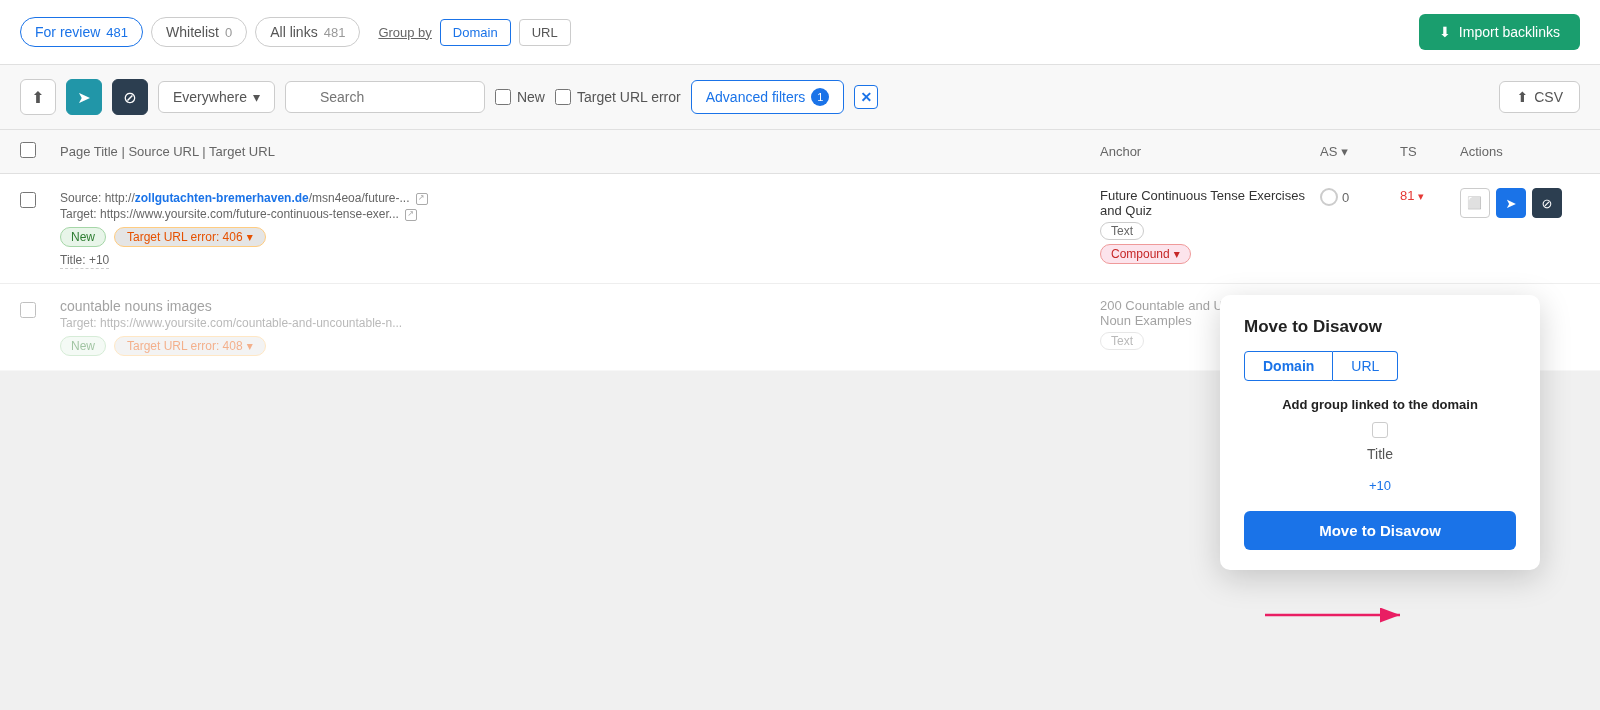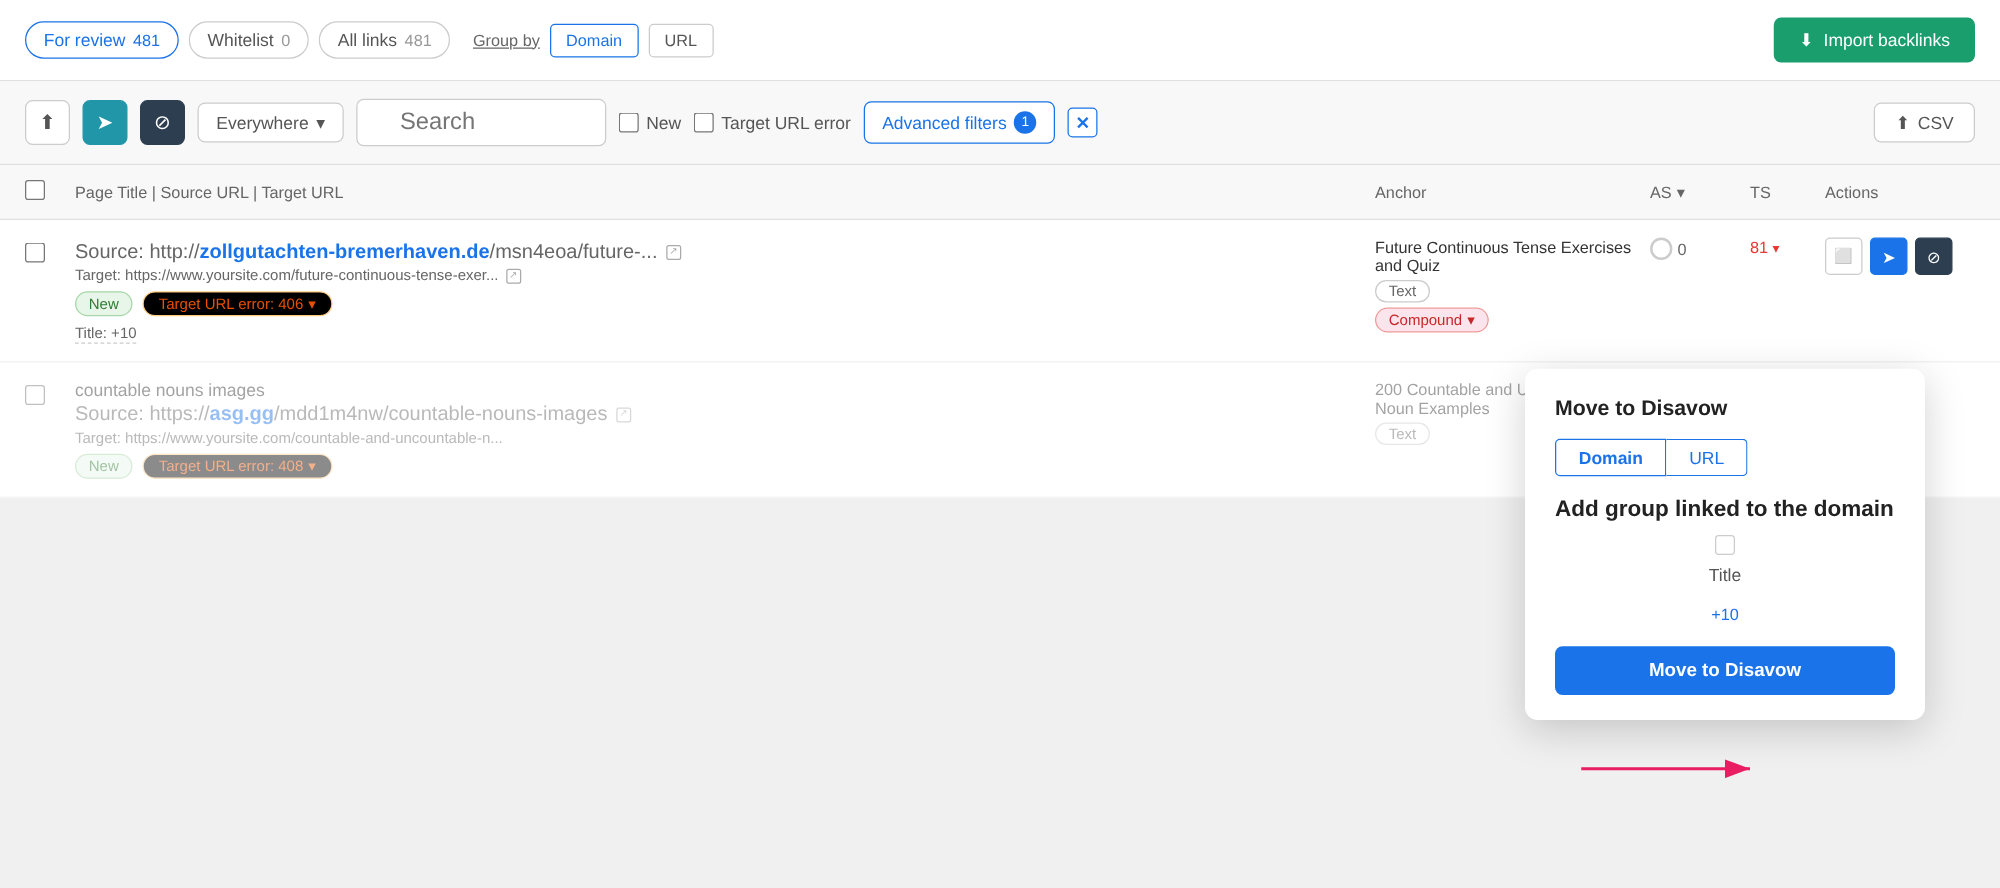--- a/index.html
+++ b/index.html
@@ -146,7 +146,7 @@
       border-radius: 6px;
       border: 1px solid #ccc;
       background: #fff;
-      font-size: 19px;
+      font-size: 14px;
       color: #999;
       width: 200px;
       position: relative;

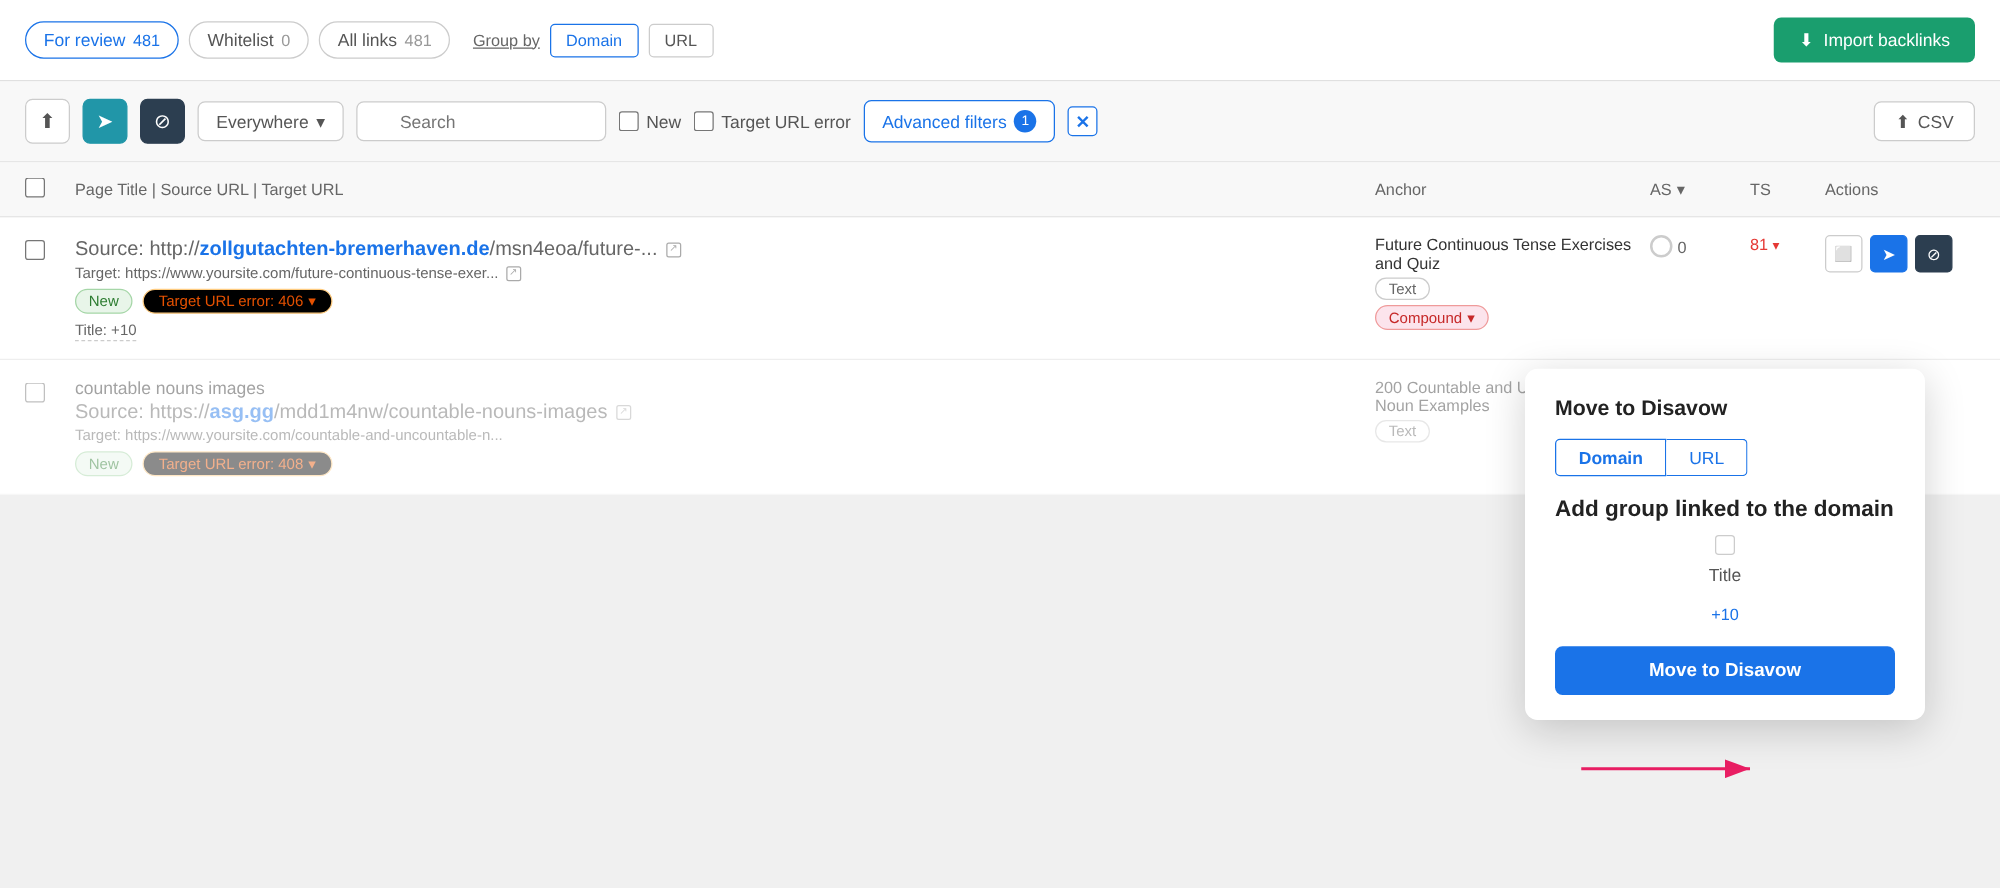--- a/index.html
+++ b/index.html
@@ -285,7 +285,7 @@
     }
 
     .source-line {
-      font-size: 16px;
+      font-size: 12px;
       color: #666;
       margin-top: 3px;
     }

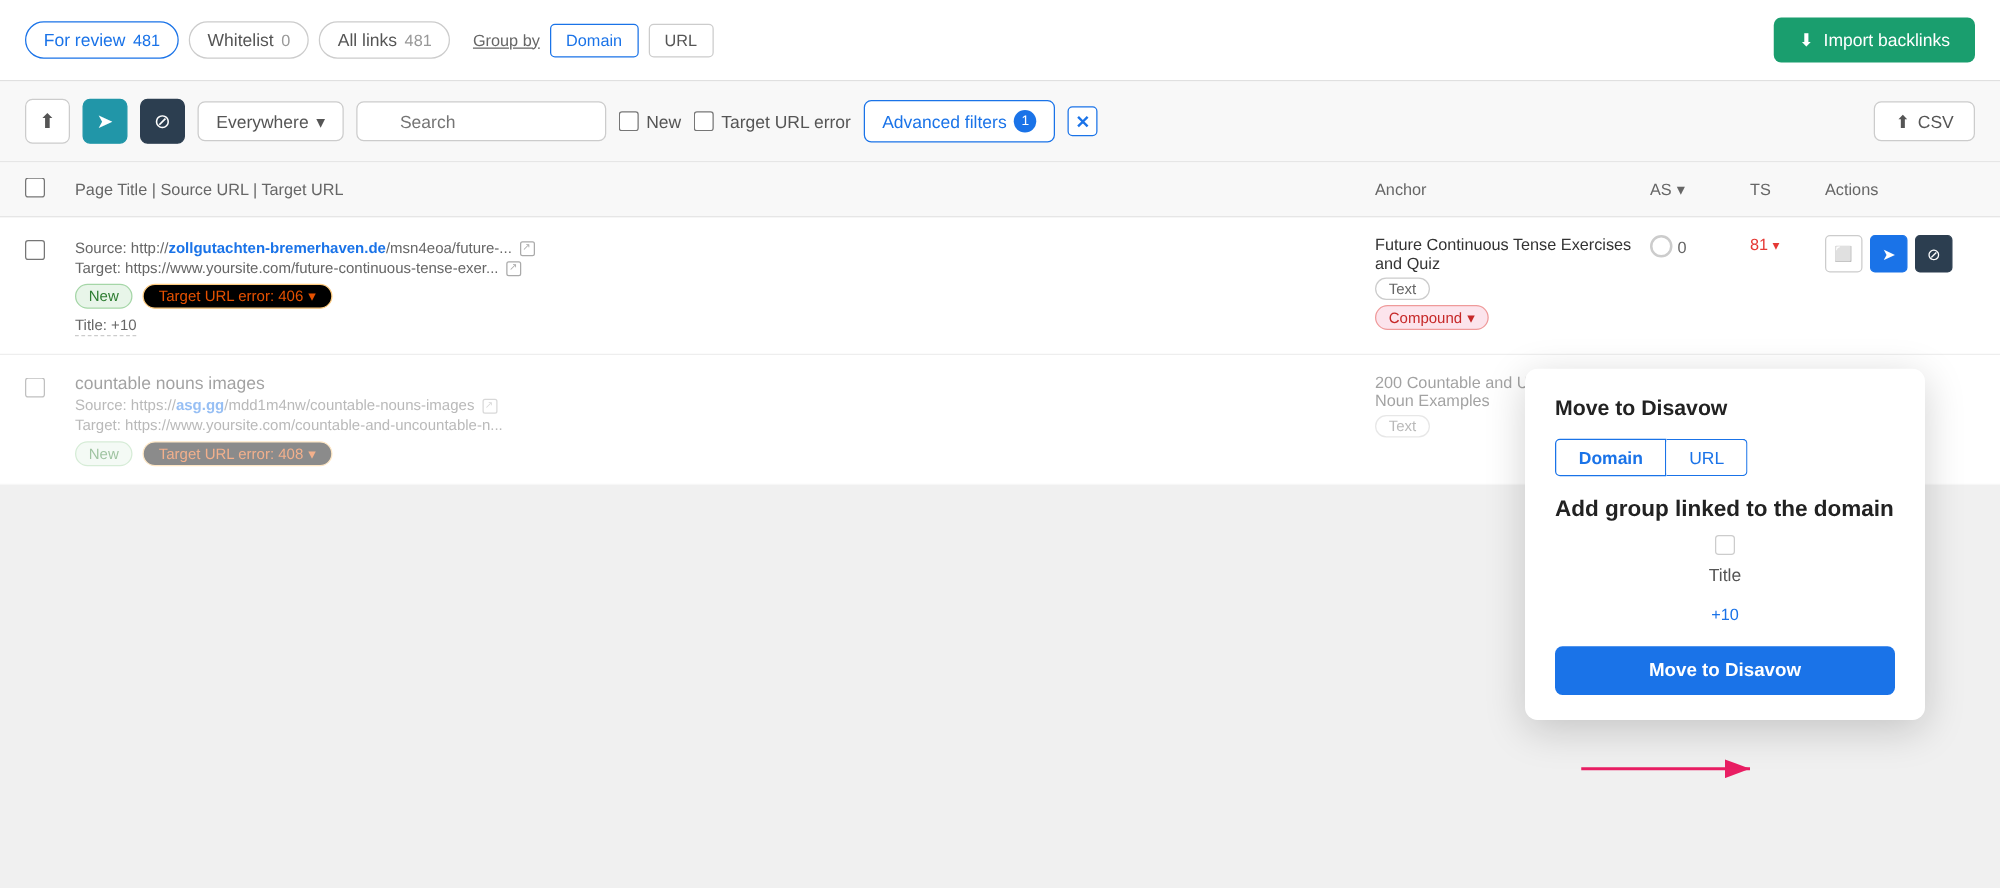--- a/index.html
+++ b/index.html
@@ -321,7 +321,7 @@
     }
 
     .error-badge {
-      background: #000000;
+      background: #e5e5e5;
       color: #e65100;
       border: 1px solid #ffcc80;
       padding: 2px 12px;

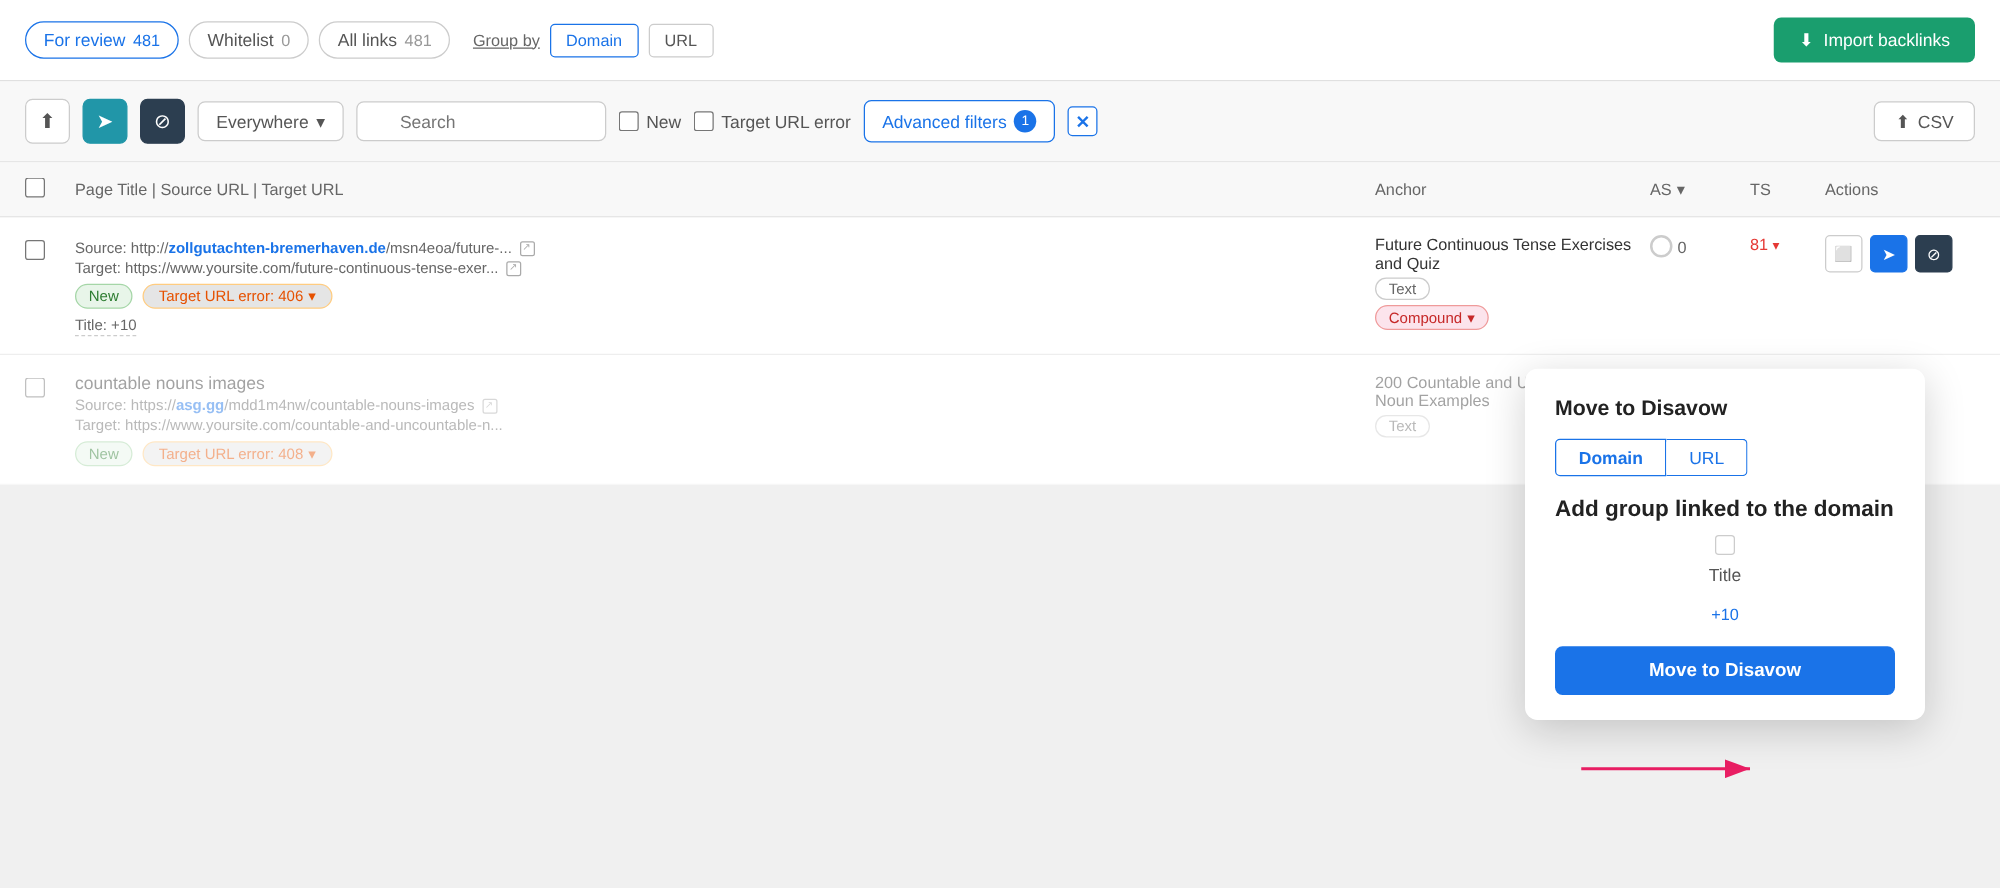--- a/index.html
+++ b/index.html
@@ -723,11 +723,6 @@
       </div>
       <div class="row-cell">
         <div class="page-title-link">countable nouns images</div>
-        <div class="source-line">
-          <span>Source:</span>
-          https://<a href="#">asg.gg</a><span>/mdd1m4nw/countable-nouns-images</span>
-          <span class="ext-link"></span>
-        </div>
         <div class="target-line">
           <span>Target:</span>
           <span>https://www.yoursite.com/countable-and-uncountable-n...</span>

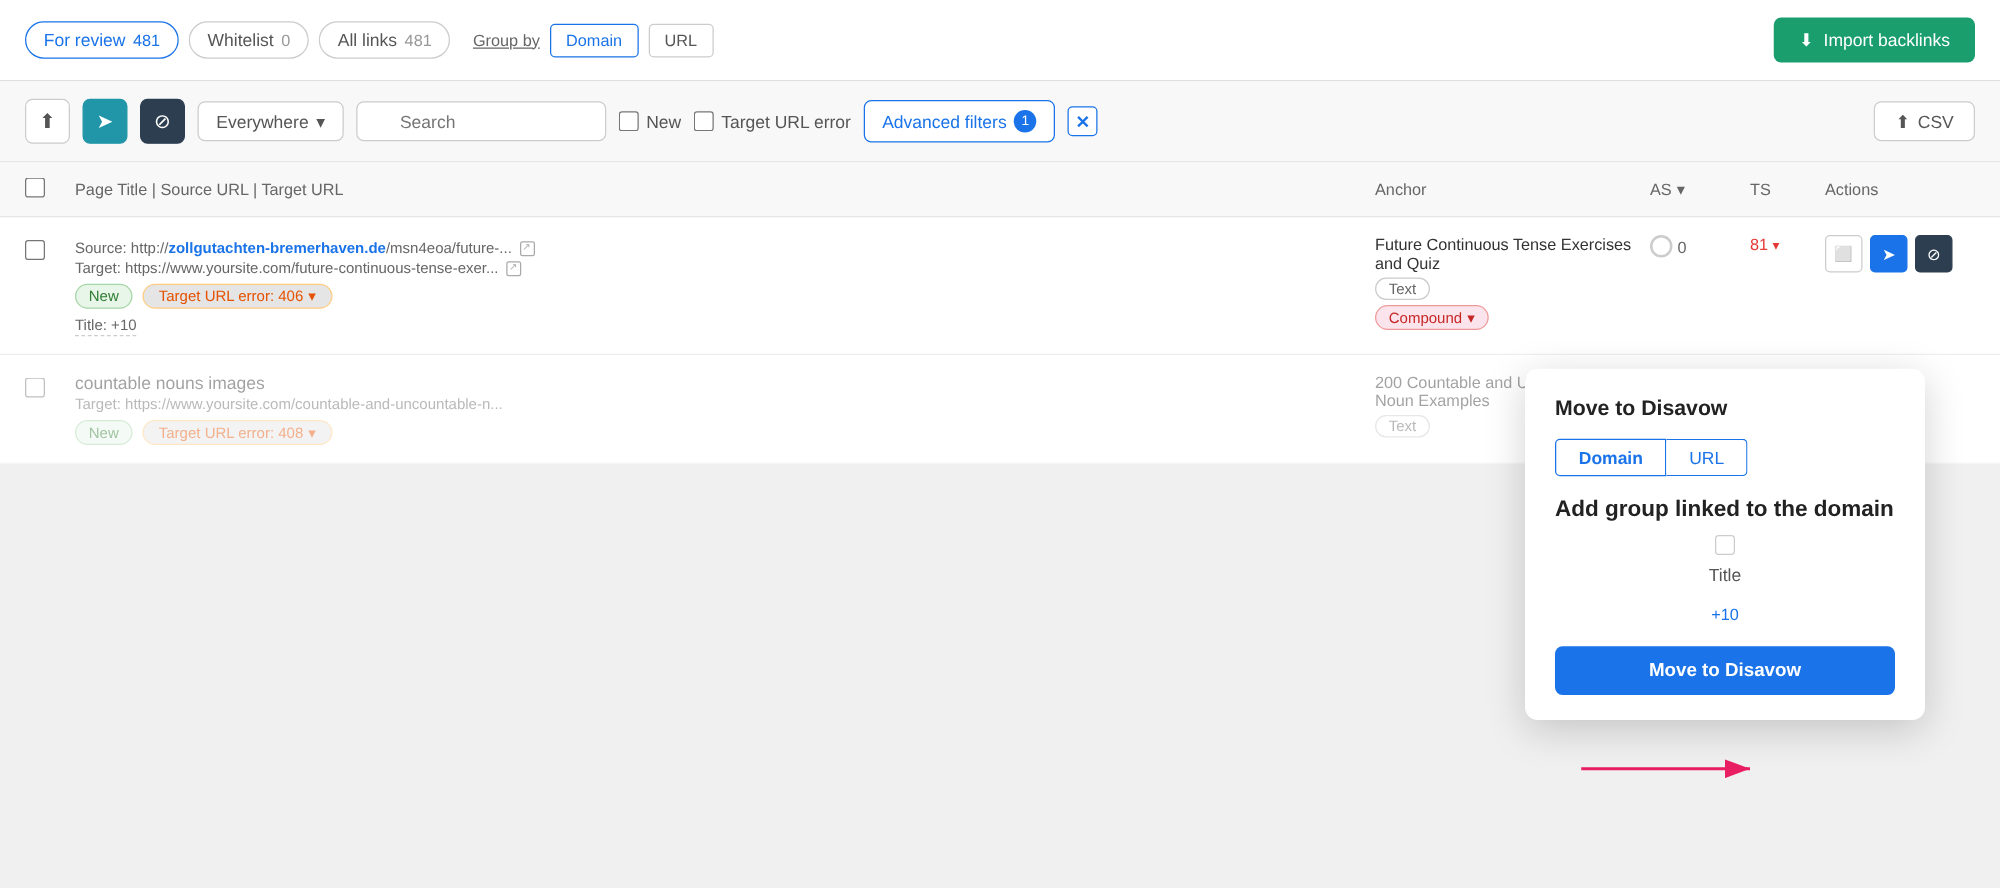--- a/index.html
+++ b/index.html
@@ -478,10 +478,11 @@
     }
 
     .popup-section-label {
-      font-size: 18px;
+      font-size: 13px;
       font-weight: 700;
       color: #222;
       margin-bottom: 10px;
+      text-align: center;
     }
 
     .popup-checkbox-row {

